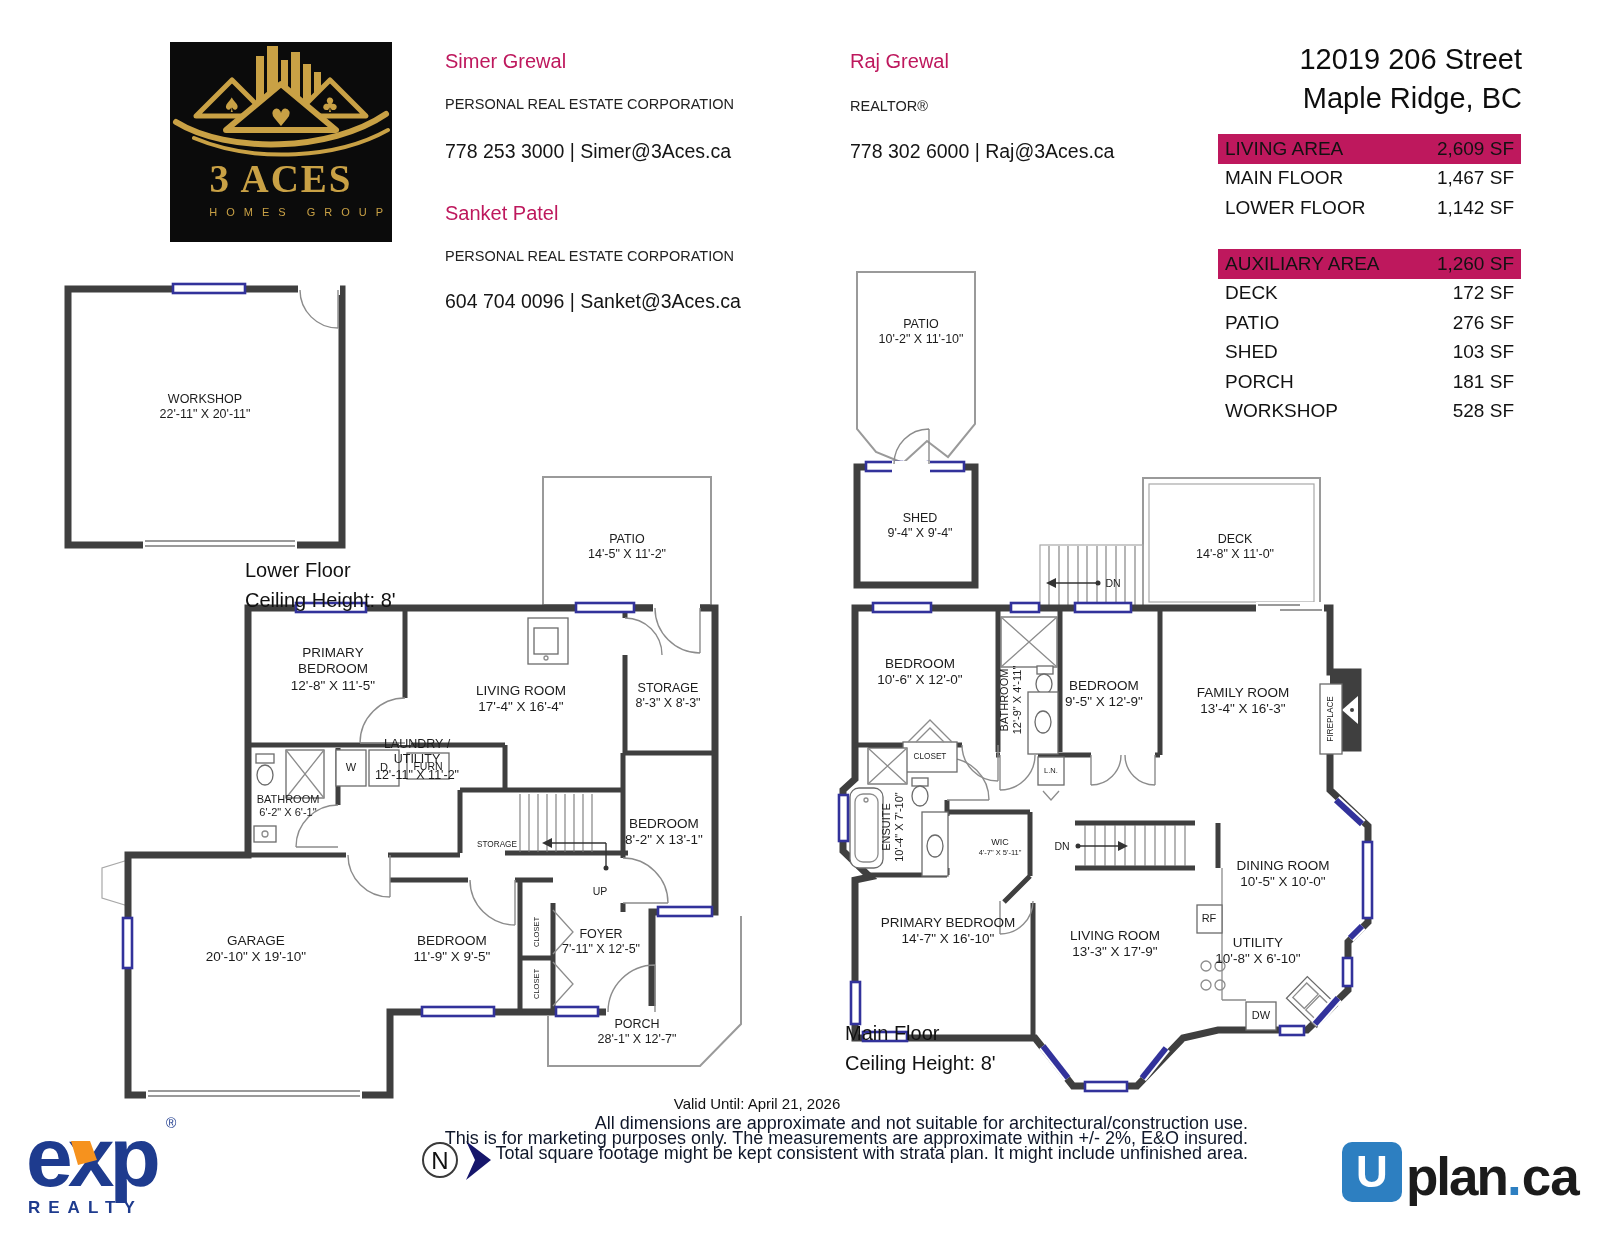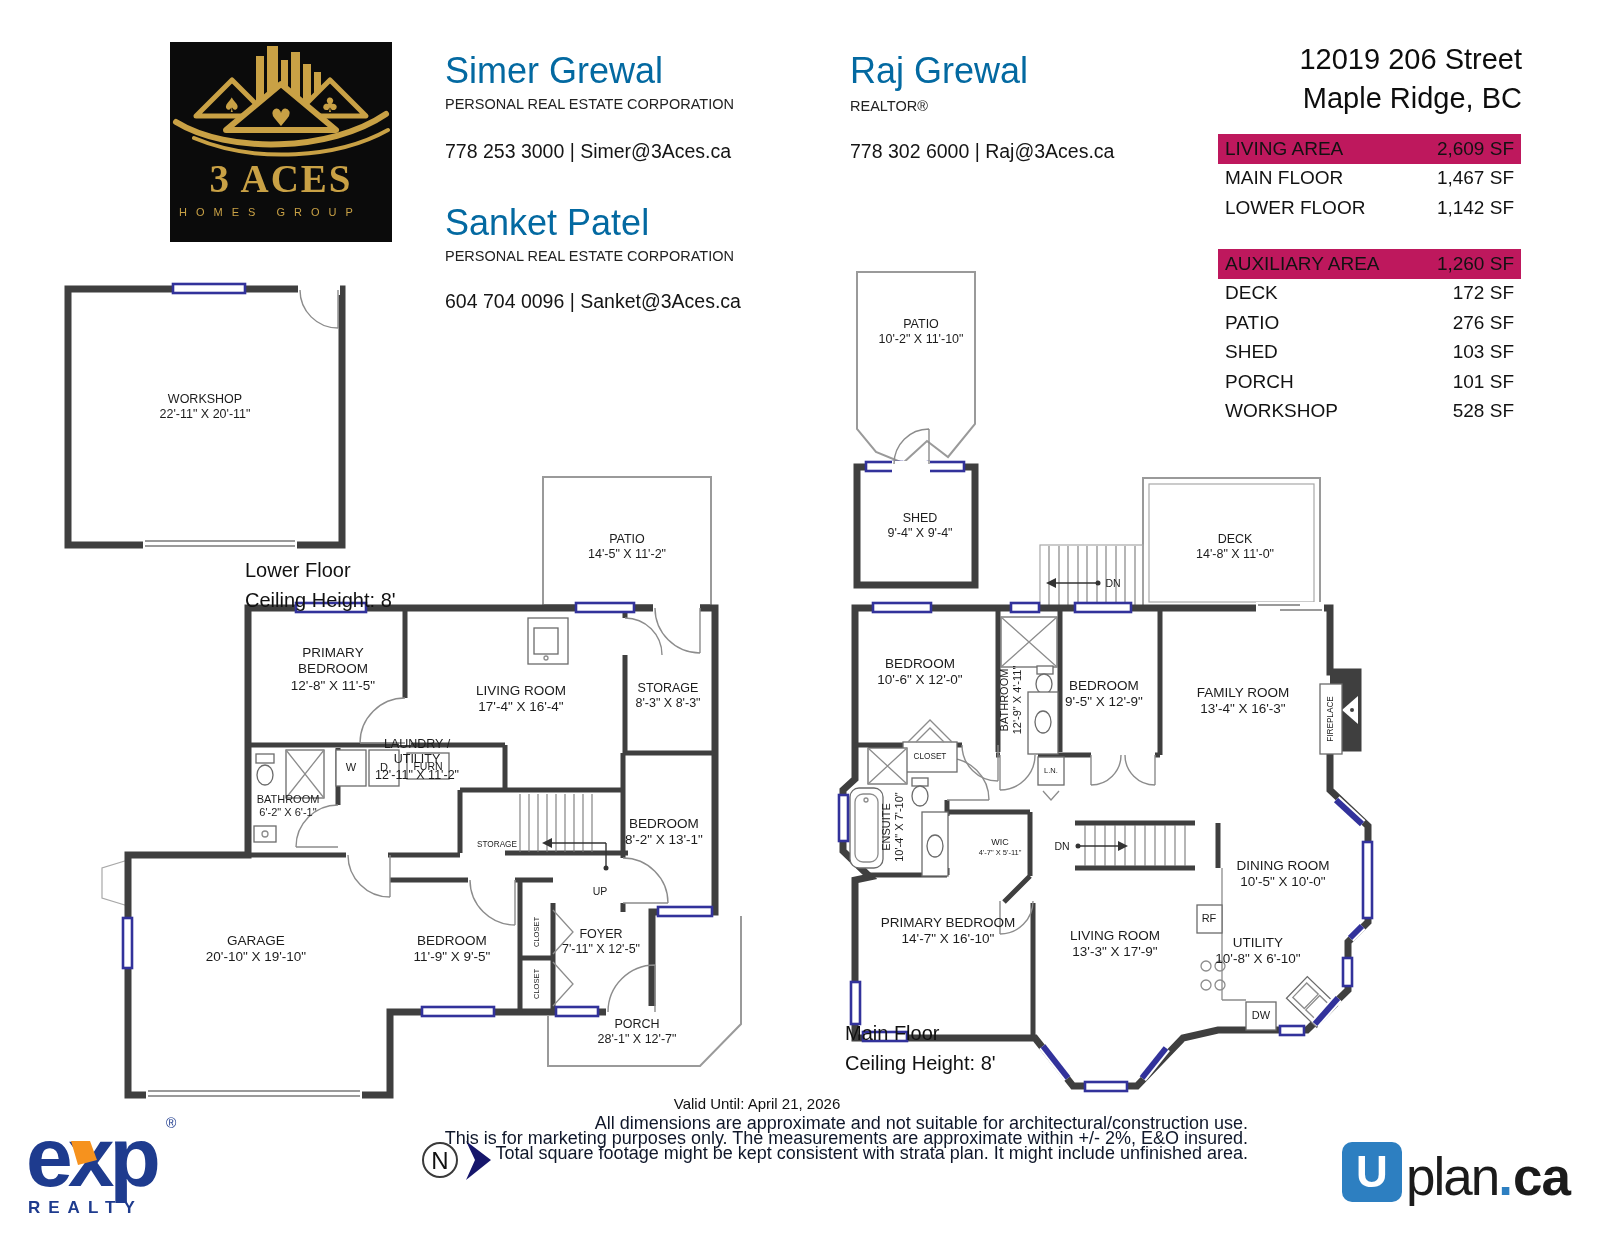--- a/index.html
+++ b/index.html
@@ -30,7 +30,7 @@
   .f9{font-size:9px}.f8{font-size:8.2px}.f7{font-size:7.5px}
   .floor-title{position:absolute;font-size:20px;line-height:30px;color:#111;z-index:3}
   
-  .agent-name{position:absolute;font-size:36px;color:#0369a1;z-index:3}
+  .agent-name{position:absolute;font-size:20px;color:#be185d;z-index:3}
   .agent-title{position:absolute;font-size:14.5px;color:#222;z-index:3}
   .agent-contact{position:absolute;font-size:19.5px;color:#151515;z-index:3}
   .address{position:absolute;right:78px;top:40px;text-align:right;font-size:29px;line-height:39px;color:#0d0d0d;z-index:3}

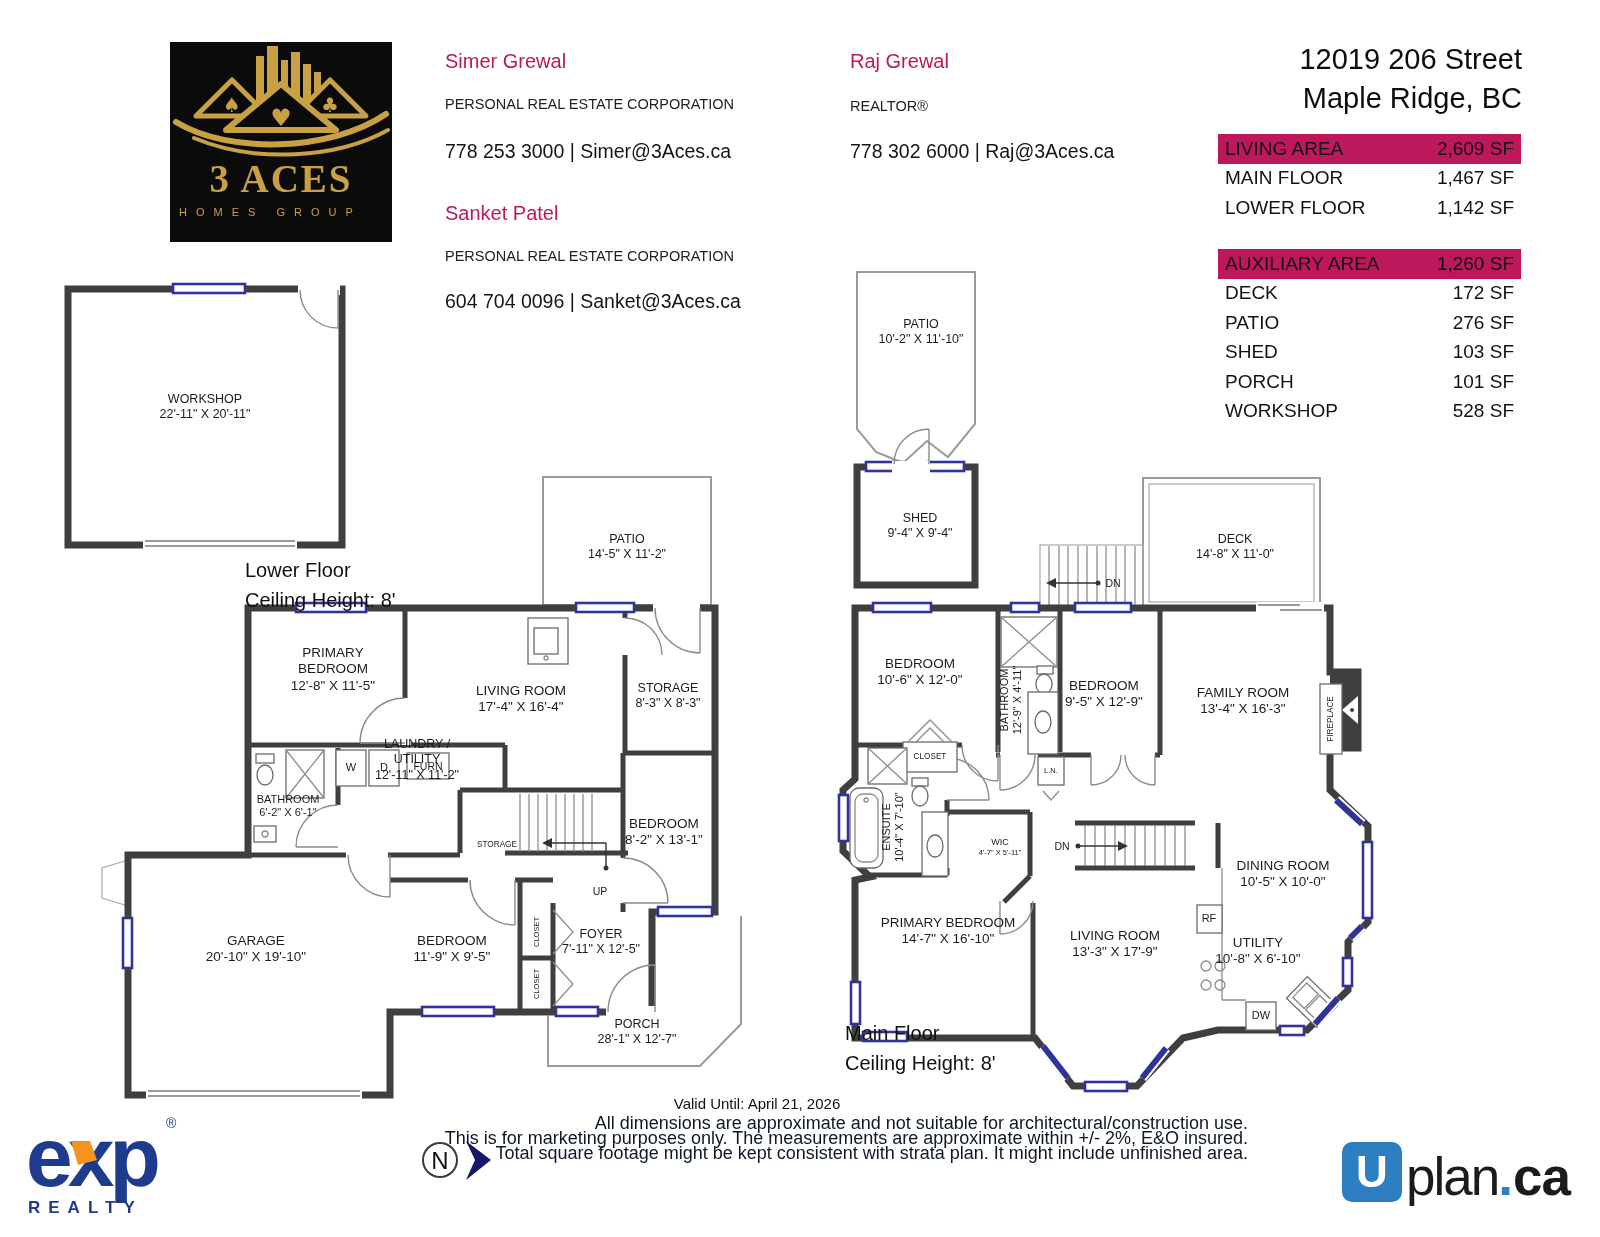--- a/index.html
+++ b/index.html
@@ -40,7 +40,7 @@
   
   .aces{position:absolute;left:170px;top:42px;width:222px;height:200px;background:#0b0b0b;z-index:3}
   .aces-name{font-family:"Liberation Serif",serif;font-weight:bold;font-size:39px;color:#c9a145;text-align:center;letter-spacing:2px;margin-top:-8px}
-  .aces-sub{font-size:11px;letter-spacing:9px;color:#c9a145;text-align:left;margin-top:5px;padding-left:9px}
+  .aces-sub{font-size:11px;letter-spacing:9px;color:#c9a145;text-align:right;margin-top:5px;padding-left:9px}
   .suit{font-family:"DejaVu Sans",sans-serif;fill:#c9a145}
   
   .valid{position:absolute;left:757px;top:1095px;transform:translateX(-50%);font-size:15px;color:#111;z-index:3}

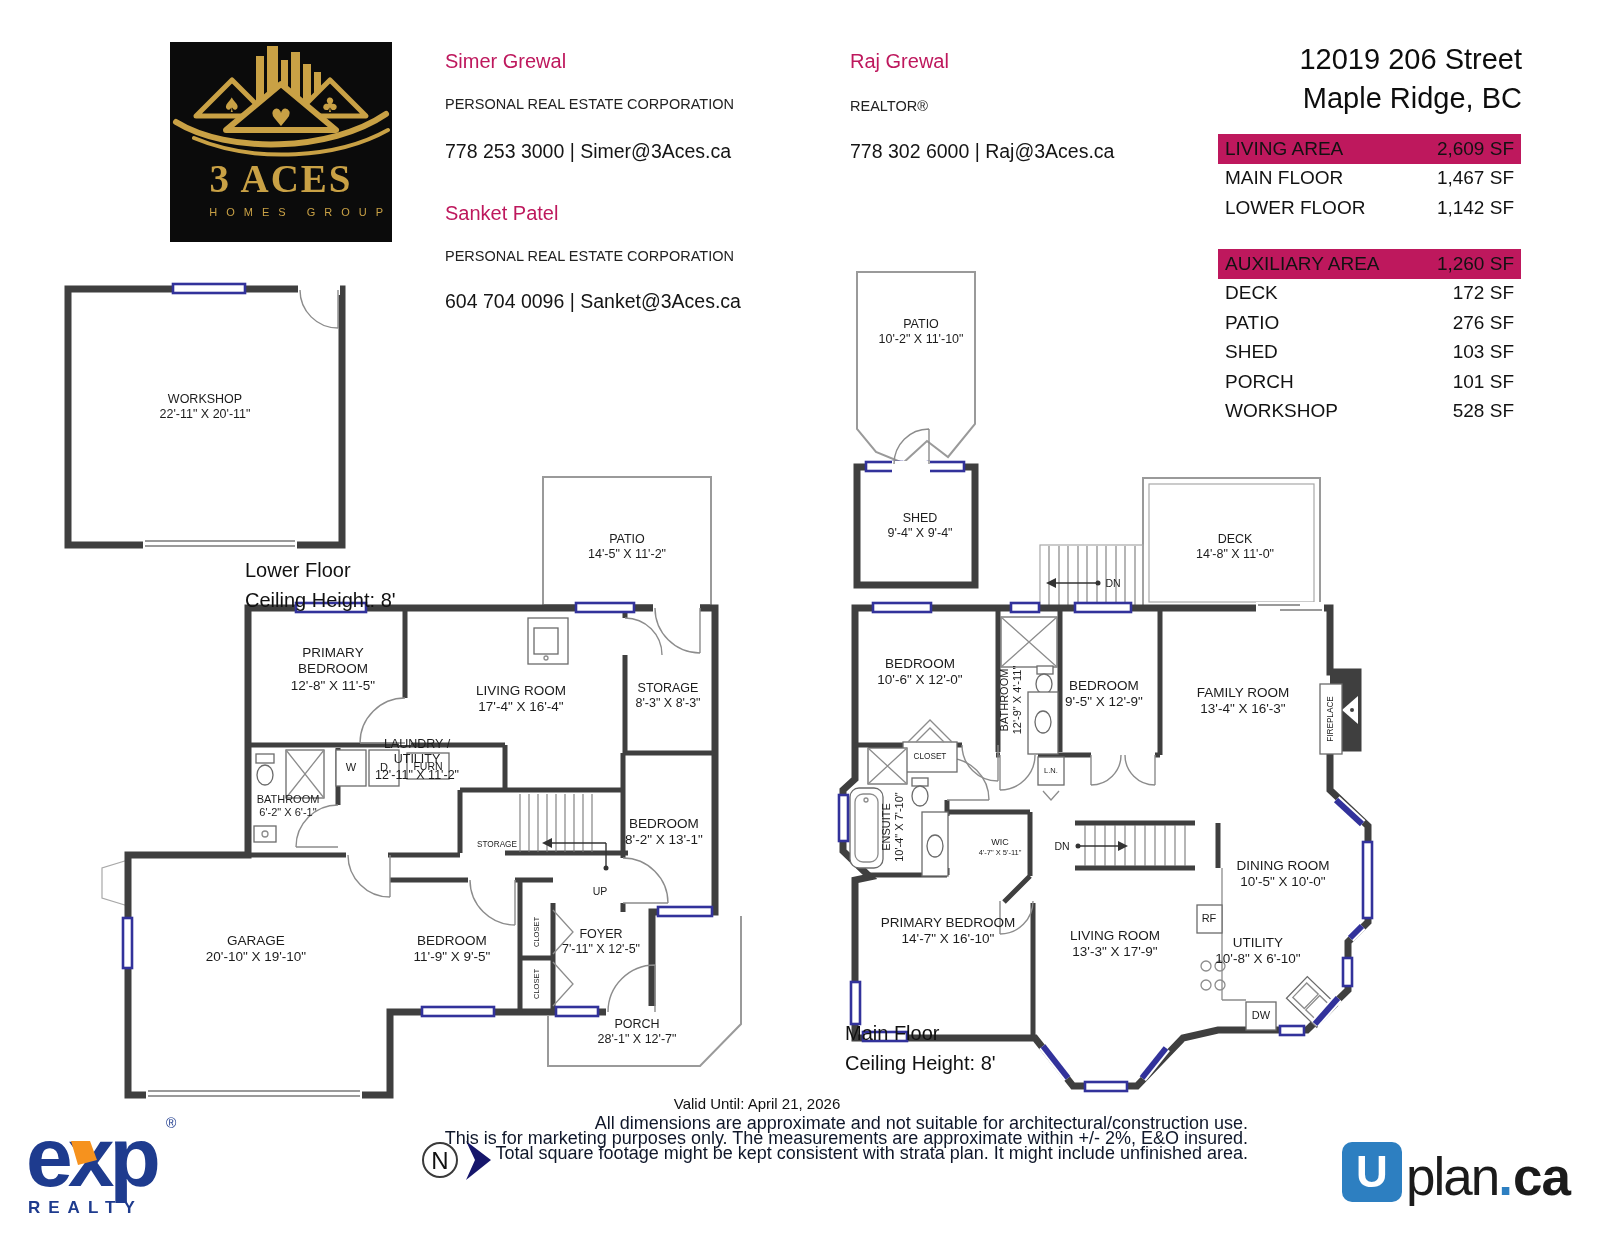--- a/index.html
+++ b/index.html
@@ -286,7 +286,7 @@
   </div>
   <div class="trow">
     <span>PORCH</span>
-    <span>101 SF</span>
+    <span>181 SF</span>
   </div>
   <div class="trow">
     <span>WORKSHOP</span>

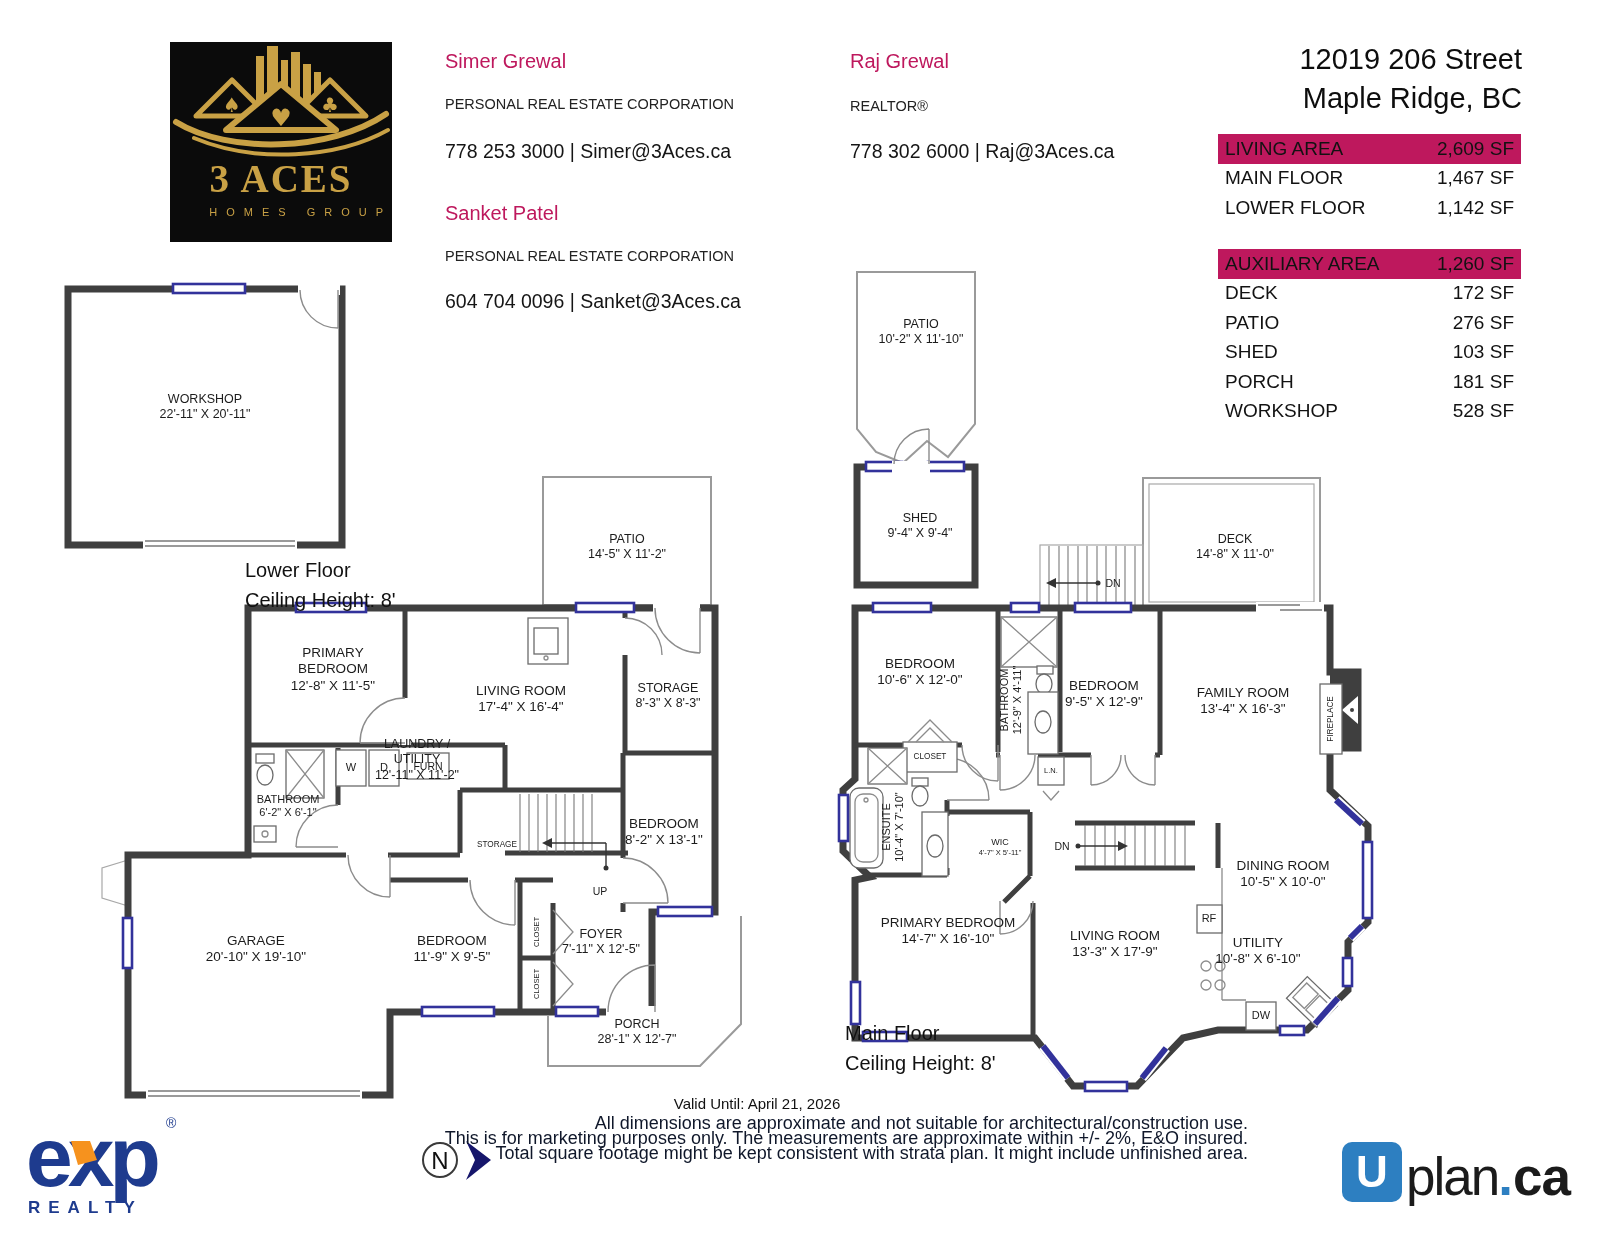--- a/index.html
+++ b/index.html
@@ -52,7 +52,7 @@
   .exp-reg{font-family:"Liberation Sans",sans-serif;font-size:14px;fill:#1e3b8e}
   .uplan{position:absolute;left:1342px;top:1142px;display:flex;align-items:flex-end;z-index:3}
   .u-box{width:60px;height:60px;background:#2d7fc1;border-radius:10px;display:flex;align-items:center;justify-content:center;color:#fff;font-weight:bold;font-size:44px;margin-right:4px}
-  .u-plan{font-weight:normal;font-size:53px;color:#1b1b1b;letter-spacing:-2px;line-height:.92}
+  .u-plan{font-weight:bold;font-size:53px;color:#1b1b1b;letter-spacing:-2px;line-height:.92}
   .u-dot{font-weight:bold;font-size:53px;color:#2d7fc1;line-height:.92}
   .u-ca{font-weight:bold;font-size:53px;color:#1b1b1b;letter-spacing:-1px;line-height:.92}
 </style>

